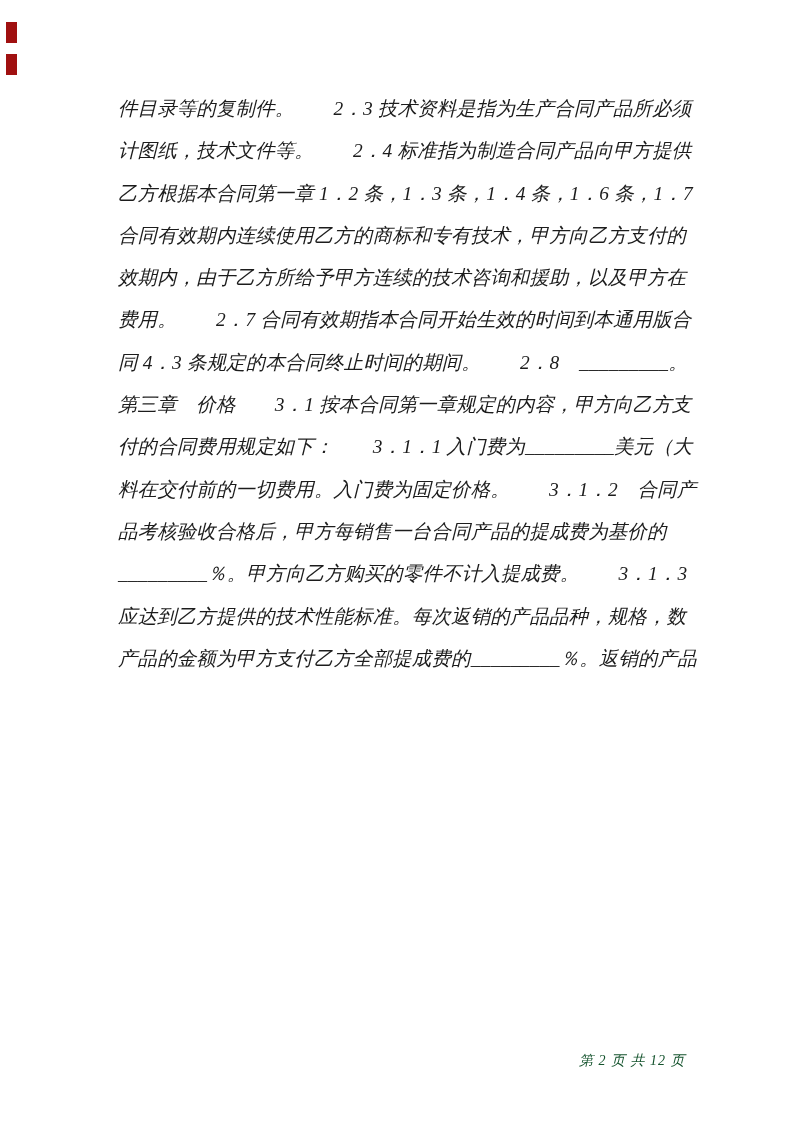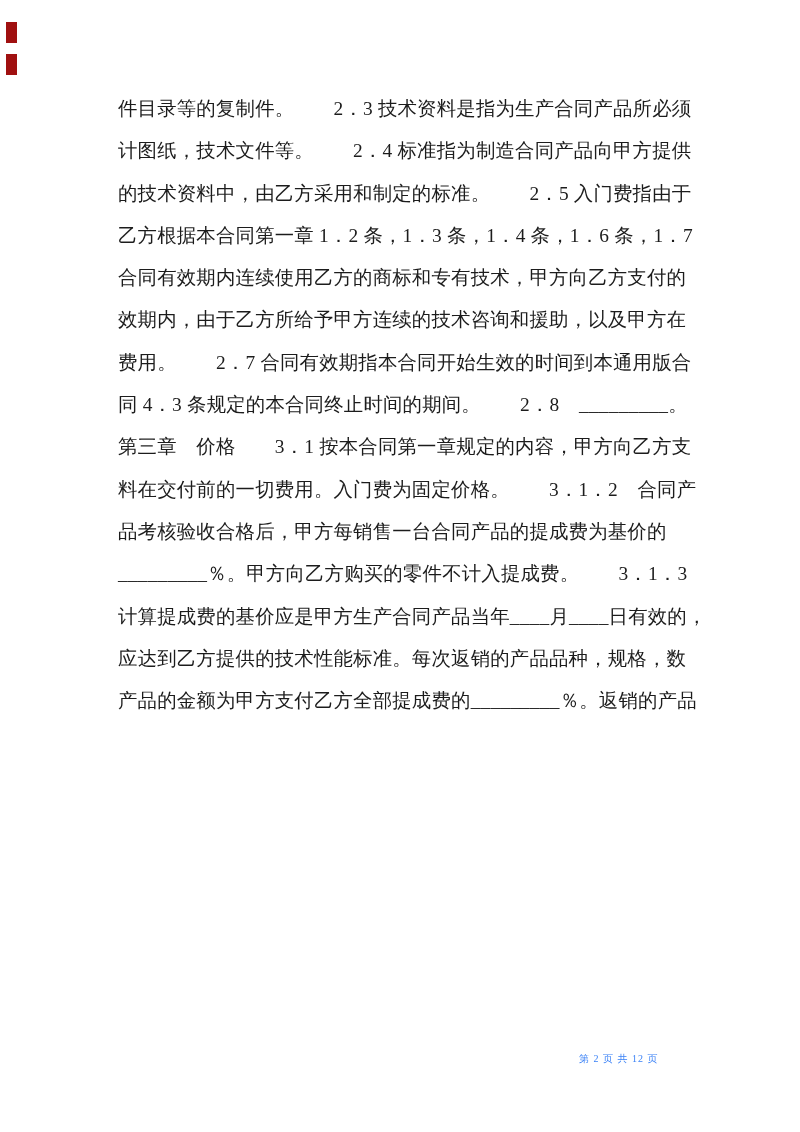--- a/index.html
+++ b/index.html
@@ -15,6 +15,7 @@
     overflow: hidden;
     font-family: "Liberation Serif", "DejaVu Serif", serif;
     color: #1c1c1c;
+    font-style: italic;
   }
   
   .corner-marks .mark {

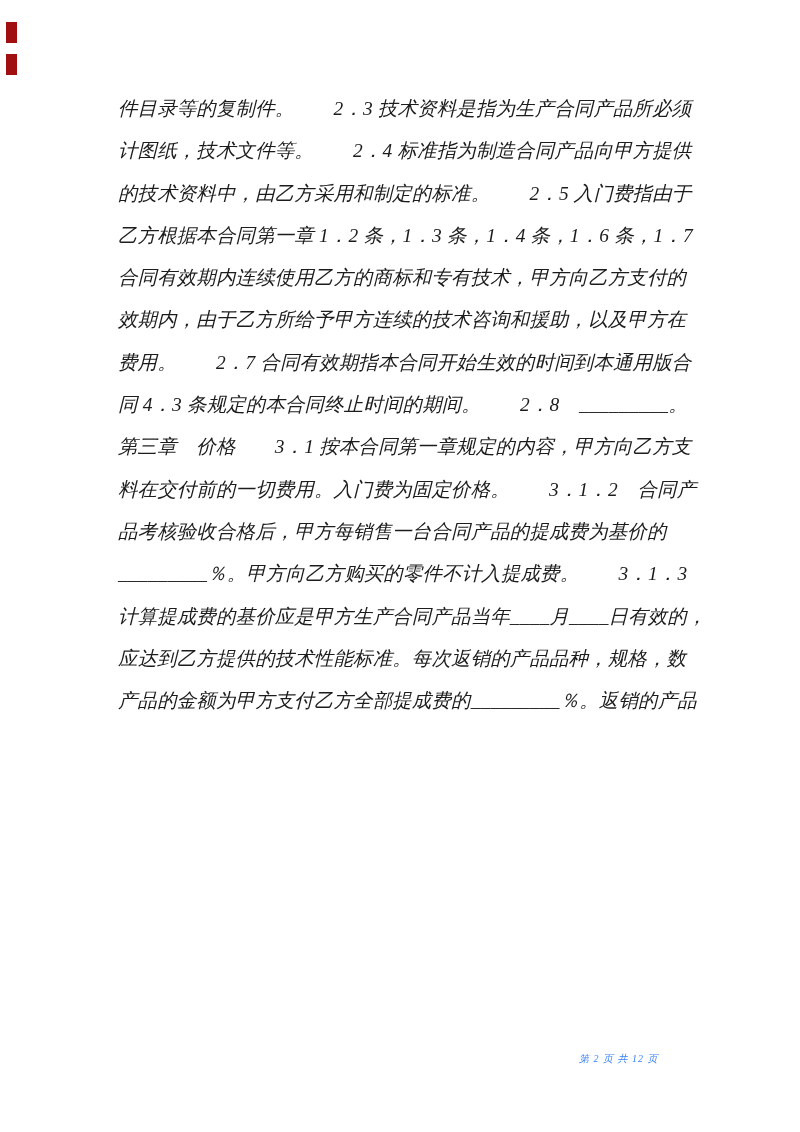--- a/index.html
+++ b/index.html
@@ -68,7 +68,6 @@
   <div class="doc-body">
       <div class="line">件目录等的复制件。　　2．3 技术资料是指为生产合同产品所必须</div>
       <div class="line">计图纸，技术文件等。　　2．4 标准指为制造合同产品向甲方提供</div>
-      <div class="line">的技术资料中，由乙方采用和制定的标准。　　2．5 入门费指由于</div>
       <div class="line">乙方根据本合同第一章 1．2 条，1．3 条，1．4 条，1．6 条，1．7</div>
       <div class="line">合同有效期内连续使用乙方的商标和专有技术，甲方向乙方支付的</div>
       <div class="line">效期内，由于乙方所给予甲方连续的技术咨询和援助，以及甲方在</div>

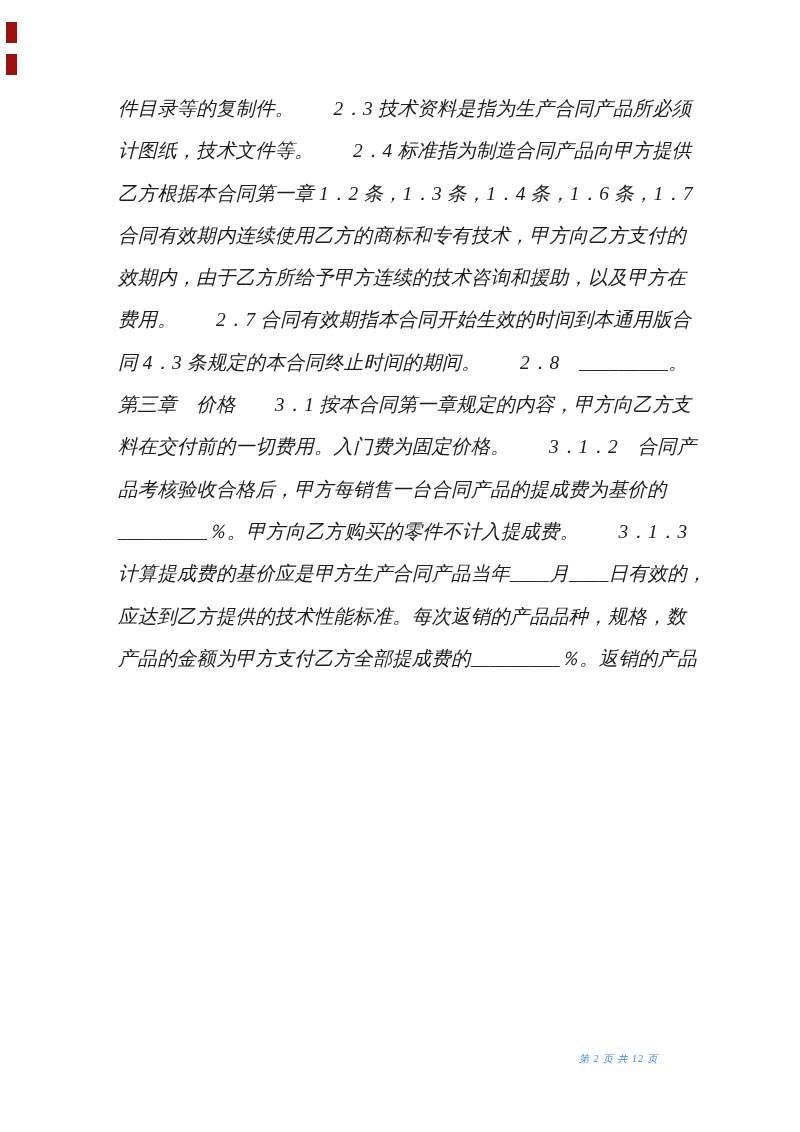--- a/index.html
+++ b/index.html
@@ -74,6 +74,7 @@
       <div class="line">费用。　　2．7 合同有效期指本合同开始生效的时间到本通用版合</div>
       <div class="line">同 4．3 条规定的本合同终止时间的期间。　　2．8　_________。</div>
       <div class="line">第三章　价格　　3．1 按本合同第一章规定的内容，甲方向乙方支</div>
+      <div class="line">付的合同费用规定如下：　　3．1．1 入门费为_________美元（大</div>
       <div class="line">料在交付前的一切费用。入门费为固定价格。　　3．1．2　合同产</div>
       <div class="line">品考核验收合格后，甲方每销售一台合同产品的提成费为基价的</div>
       <div class="line">_________％。甲方向乙方购买的零件不计入提成费。　　3．1．3</div>

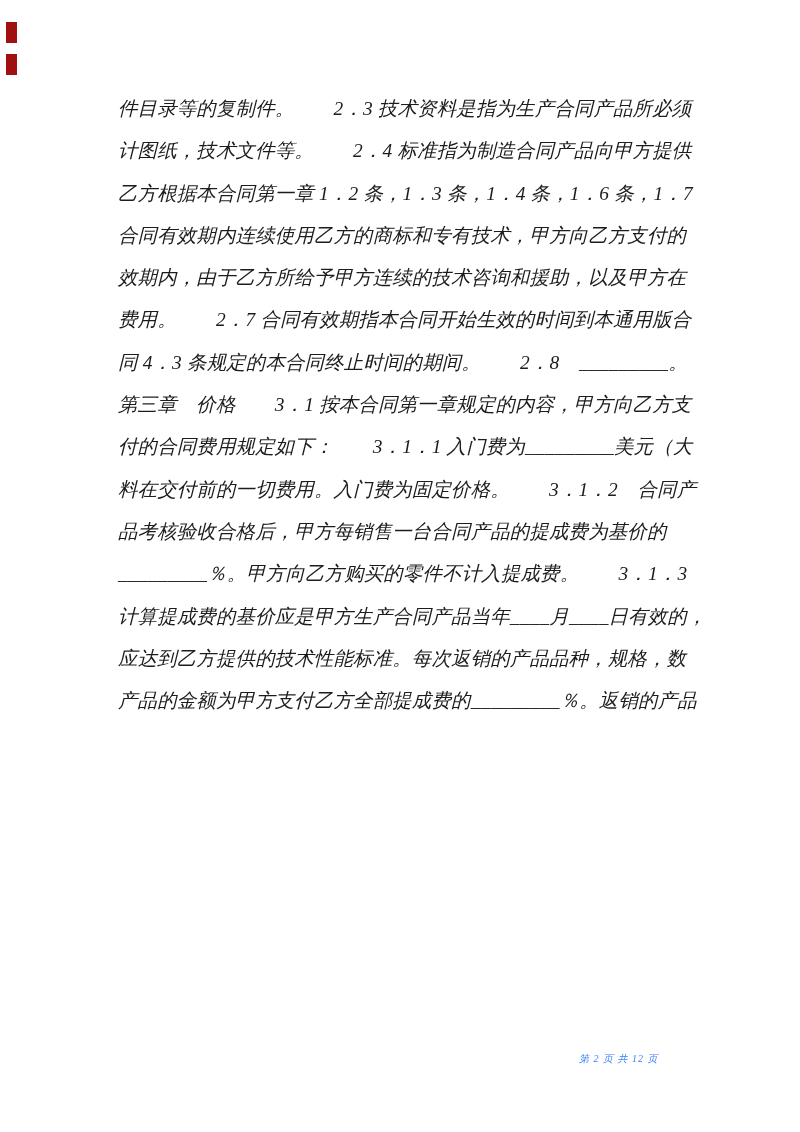--- a/index.html
+++ b/index.html
@@ -78,7 +78,6 @@
       <div class="line">料在交付前的一切费用。入门费为固定价格。　　3．1．2　合同产</div>
       <div class="line">品考核验收合格后，甲方每销售一台合同产品的提成费为基价的</div>
       <div class="line">_________％。甲方向乙方购买的零件不计入提成费。　　3．1．3</div>
-      <div class="line">计算提成费的基价应是甲方生产合同产品当年____月____日有效的，</div>
       <div class="line">应达到乙方提供的技术性能标准。每次返销的产品品种，规格，数</div>
       <div class="line">产品的金额为甲方支付乙方全部提成费的_________％。返销的产品</div>
     </div>

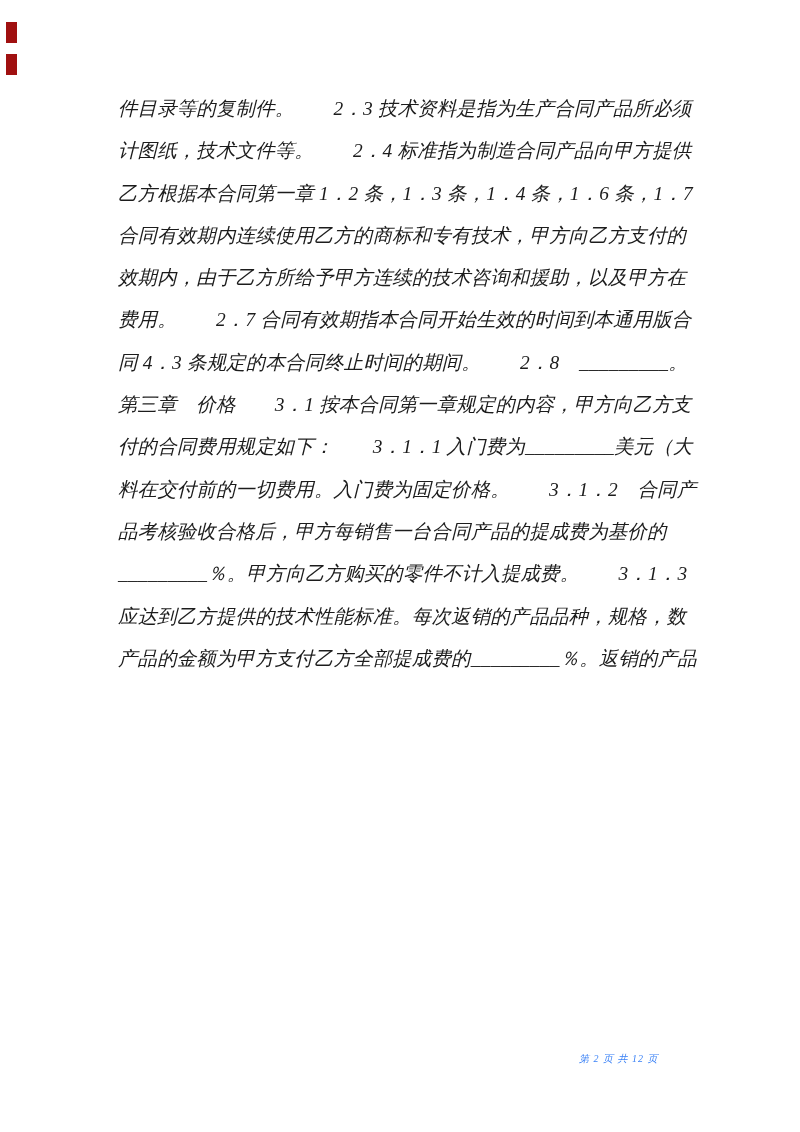--- a/index.html
+++ b/index.html
@@ -49,9 +49,9 @@
     position: absolute;
     left: 579px;
     top: 1052px;
-    font-size: 10px;
+    font-size: 14px;
     letter-spacing: 1px;
-    color: #3b82f6;
+    color: #14532d;
     white-space: pre;
   }
 </style>

